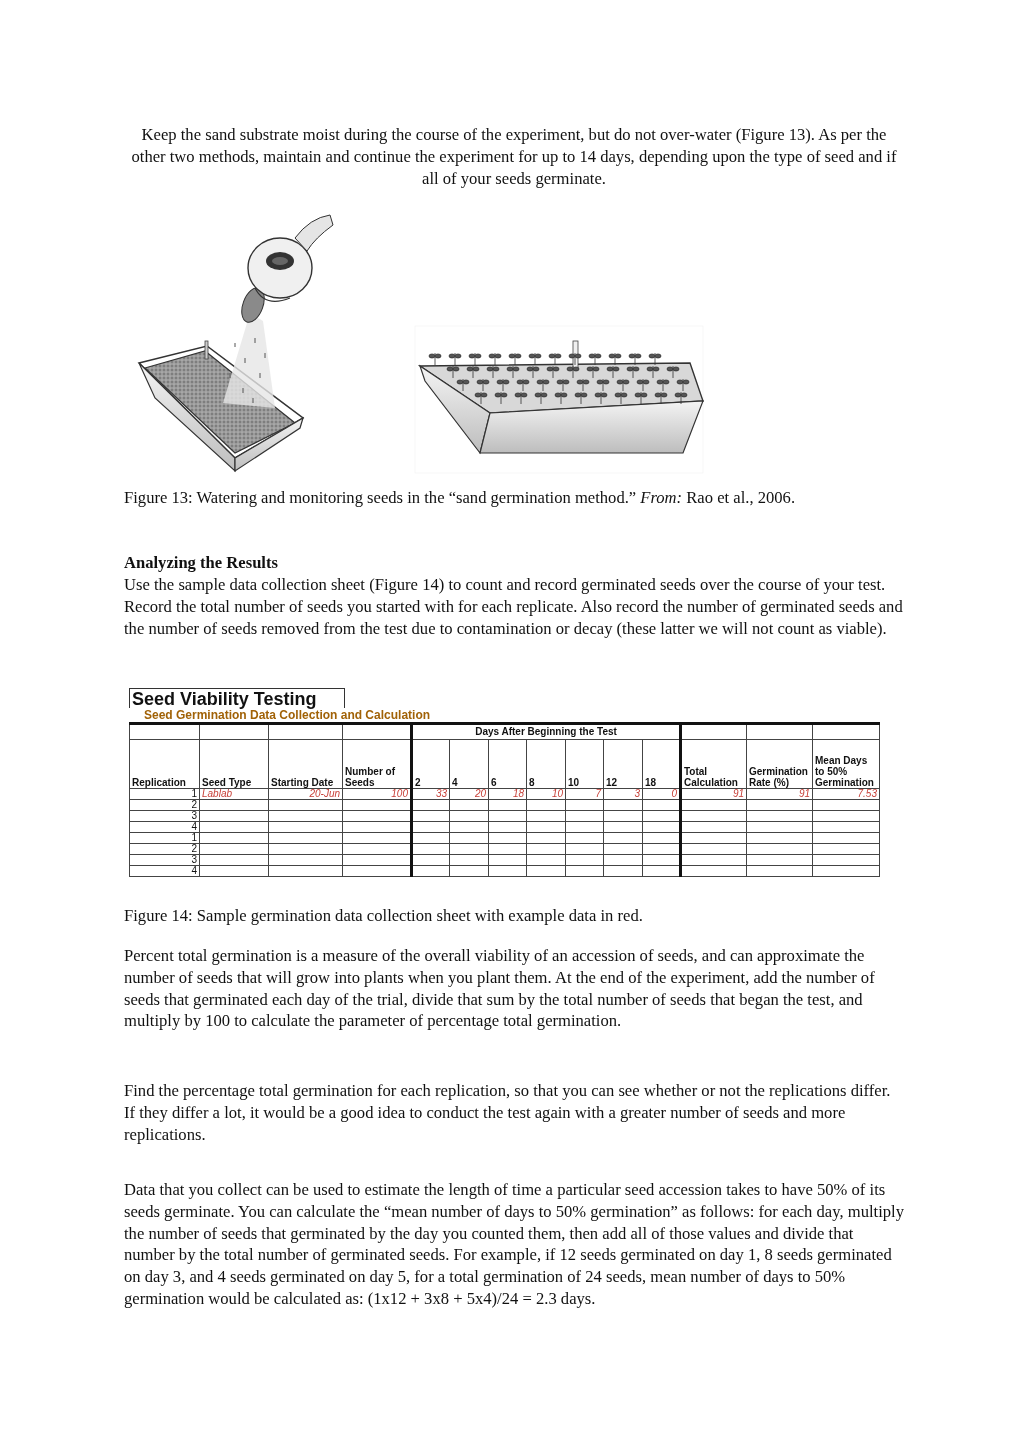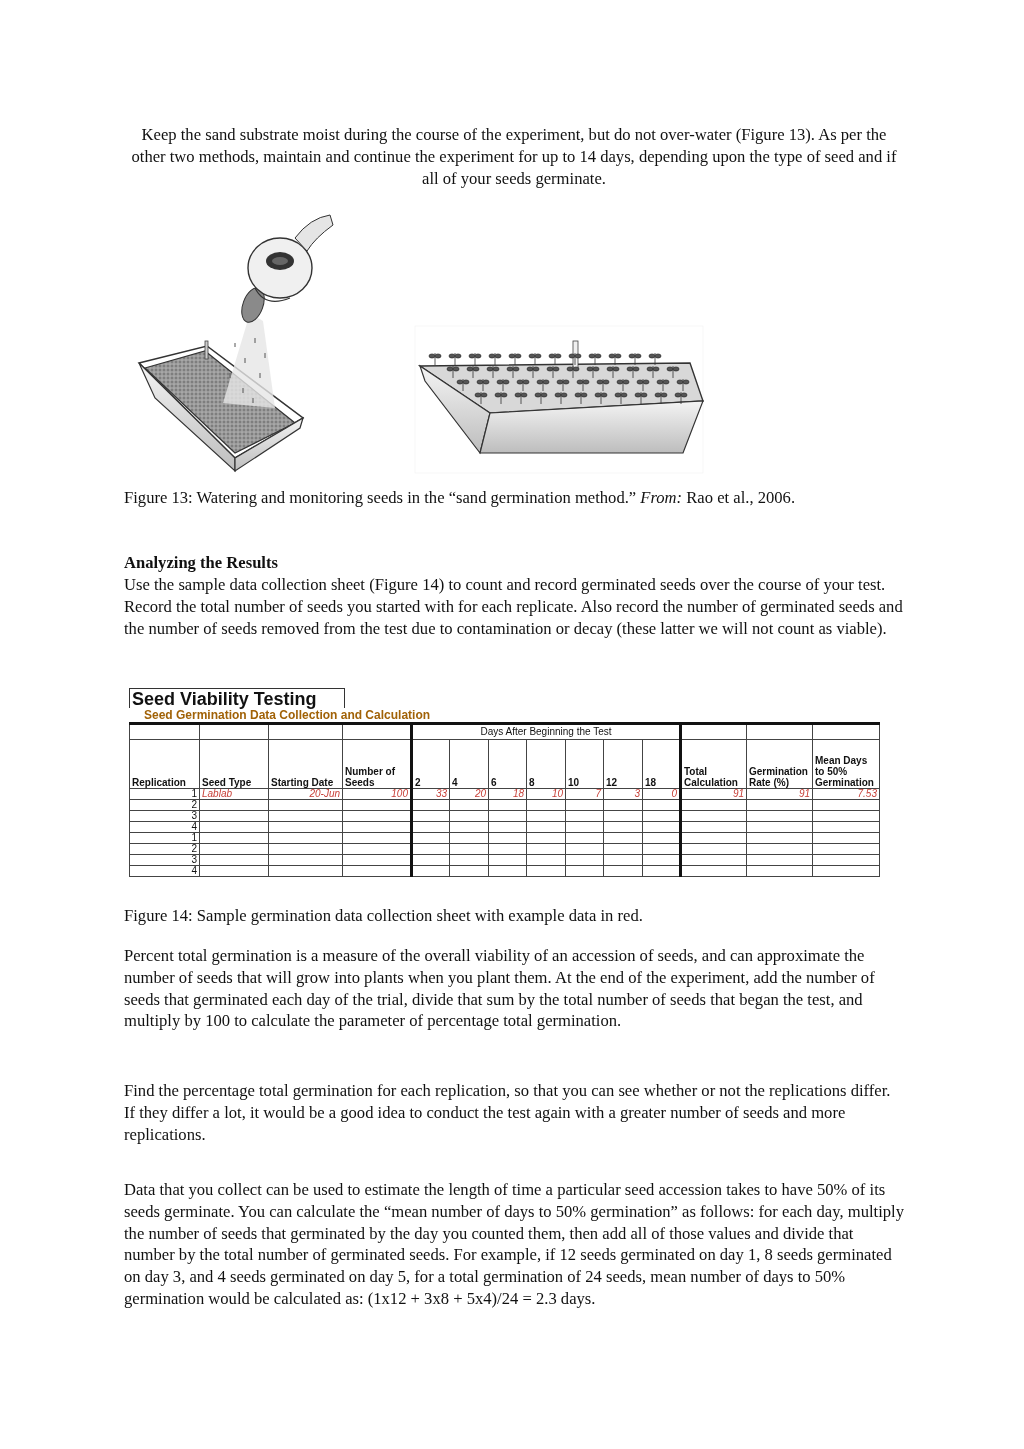--- a/index.html
+++ b/index.html
@@ -26,7 +26,7 @@
   #sheet-table tr.hdr td { font-weight: bold; vertical-align: bottom; height: 48px; line-height: 11px; white-space: normal; }
   #sheet-table tr.hdr td.left { text-align: left; }
   #sheet-table td.thick-l { border-left: 3px solid #111; }
-  #sheet-table td.days-title { font-weight: normal; text-align: center; font-size: 10px; }
+  #sheet-table td.days-title { font-weight: bold; text-align: center; font-size: 10px; }
   #sheet-table td.num { text-align: right; }
   #sheet-table td.red { color: #c8423a; font-style: italic; }
 

